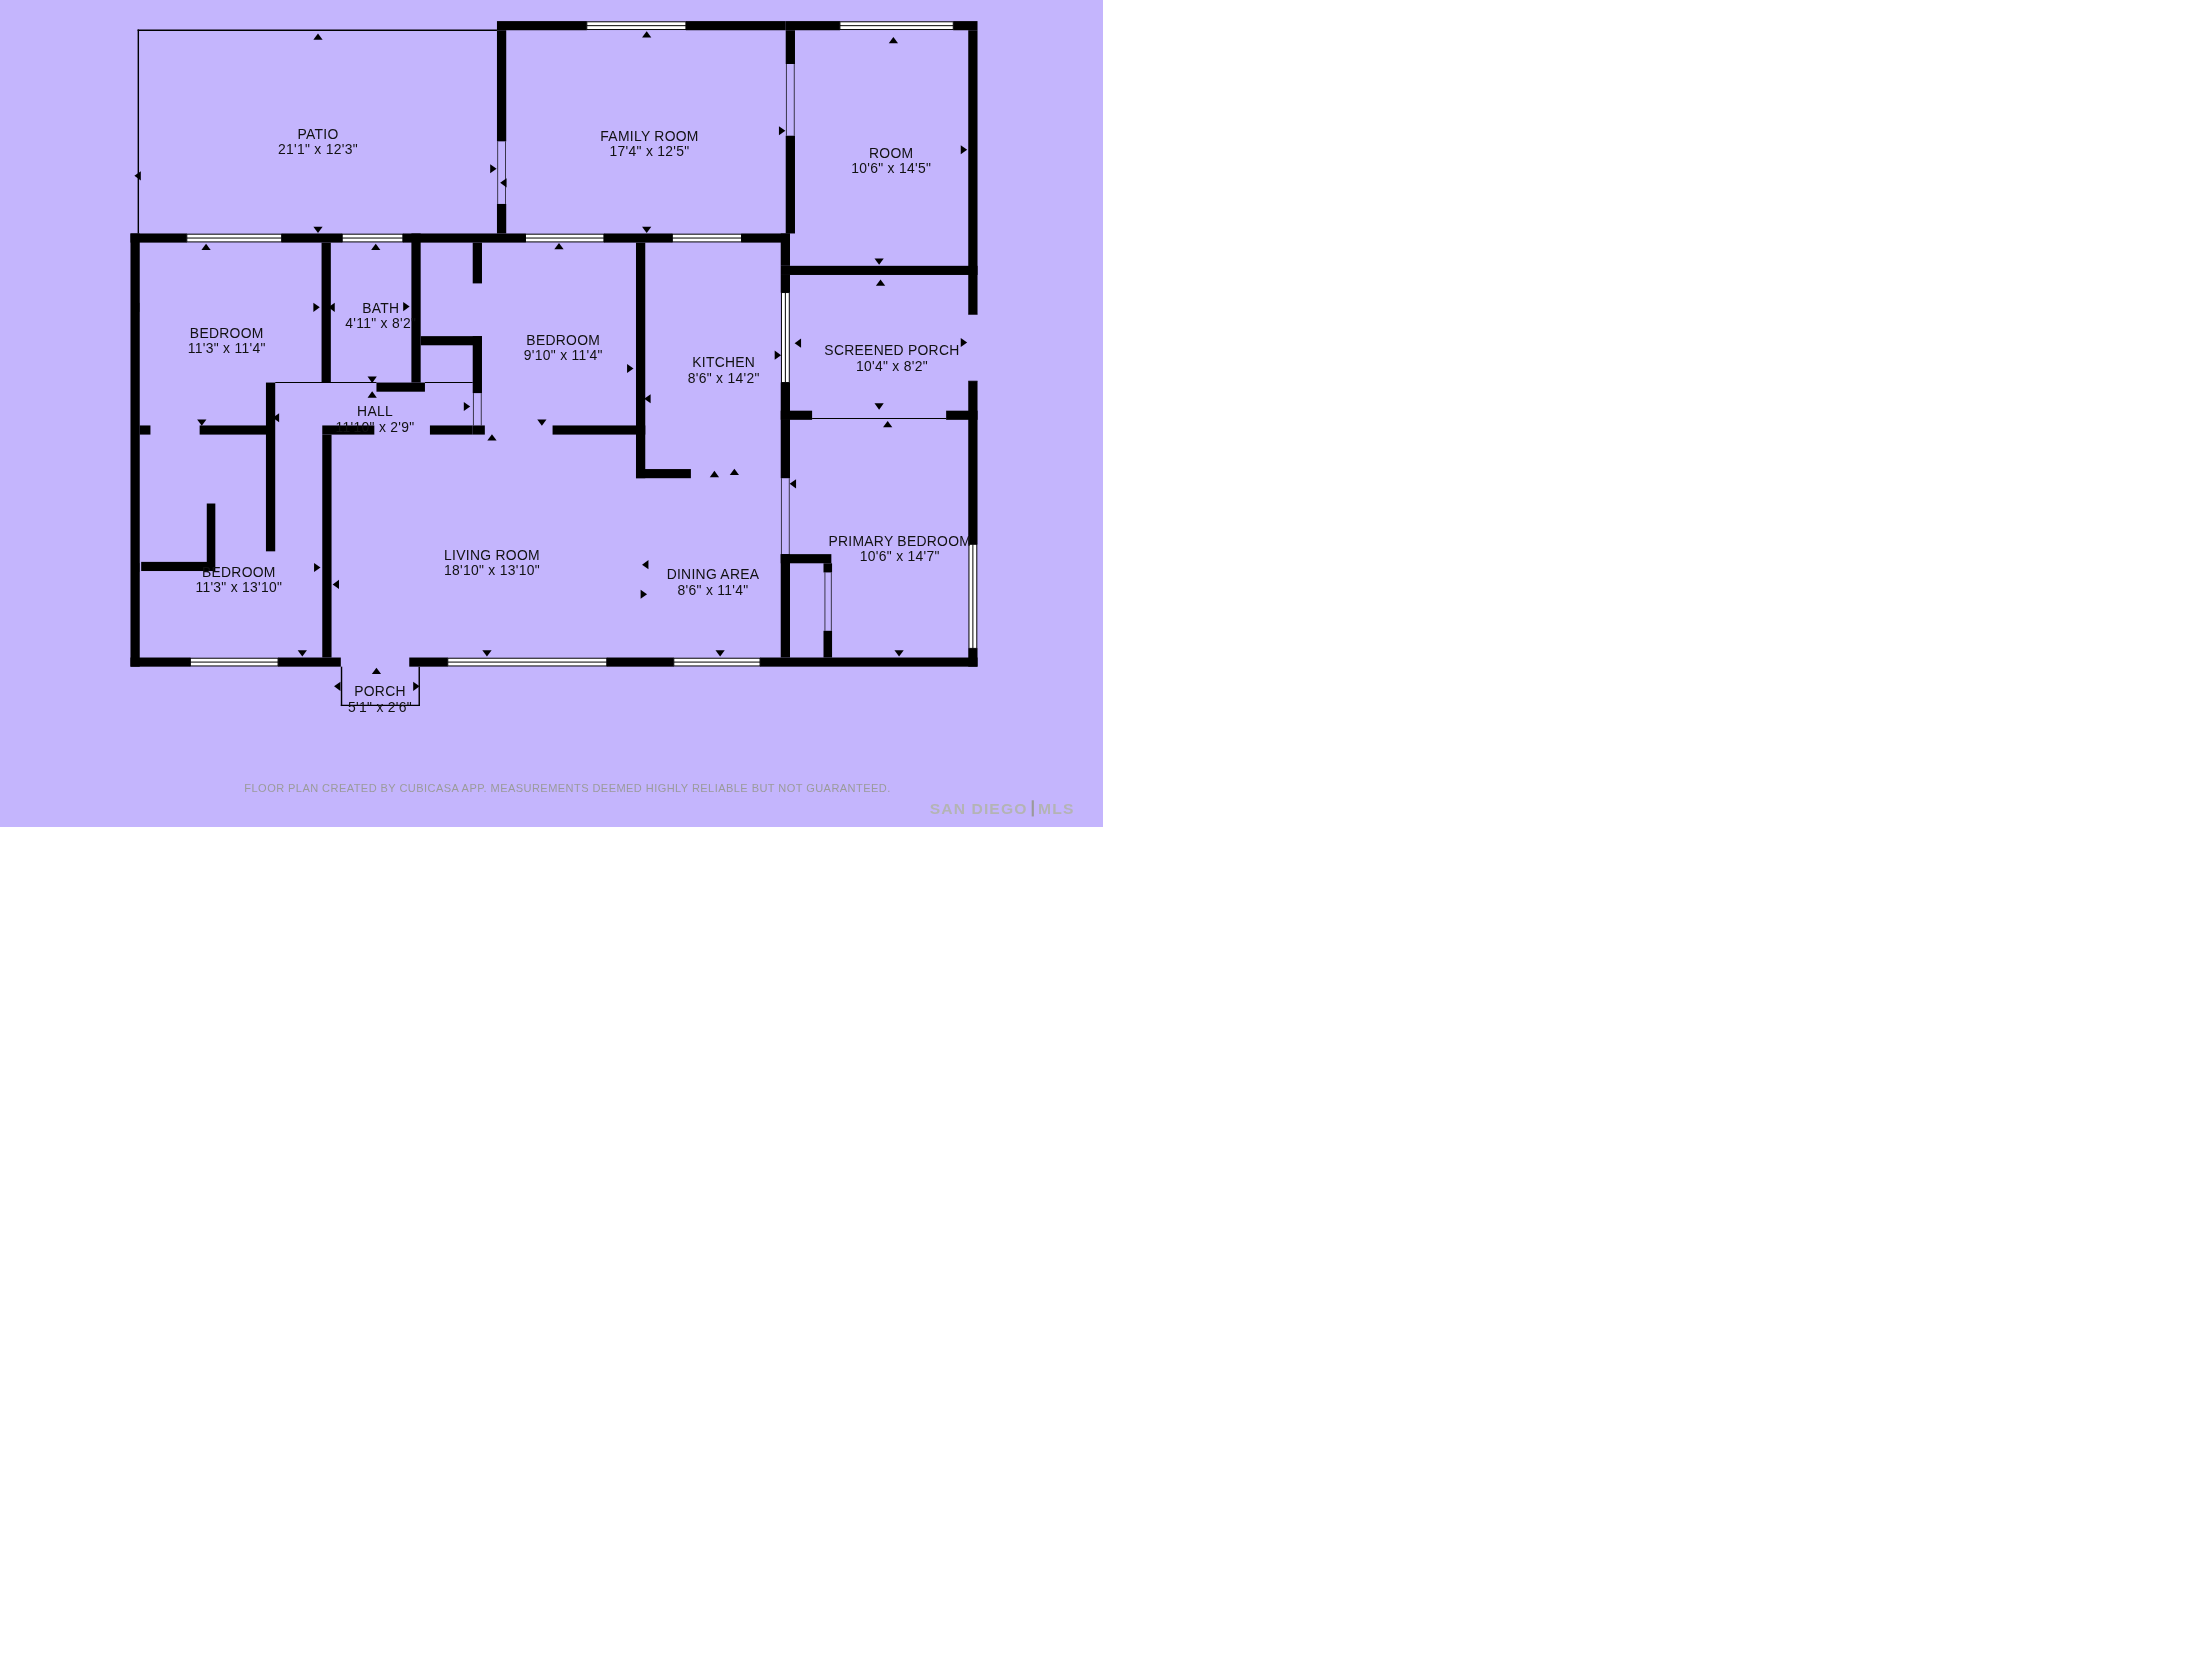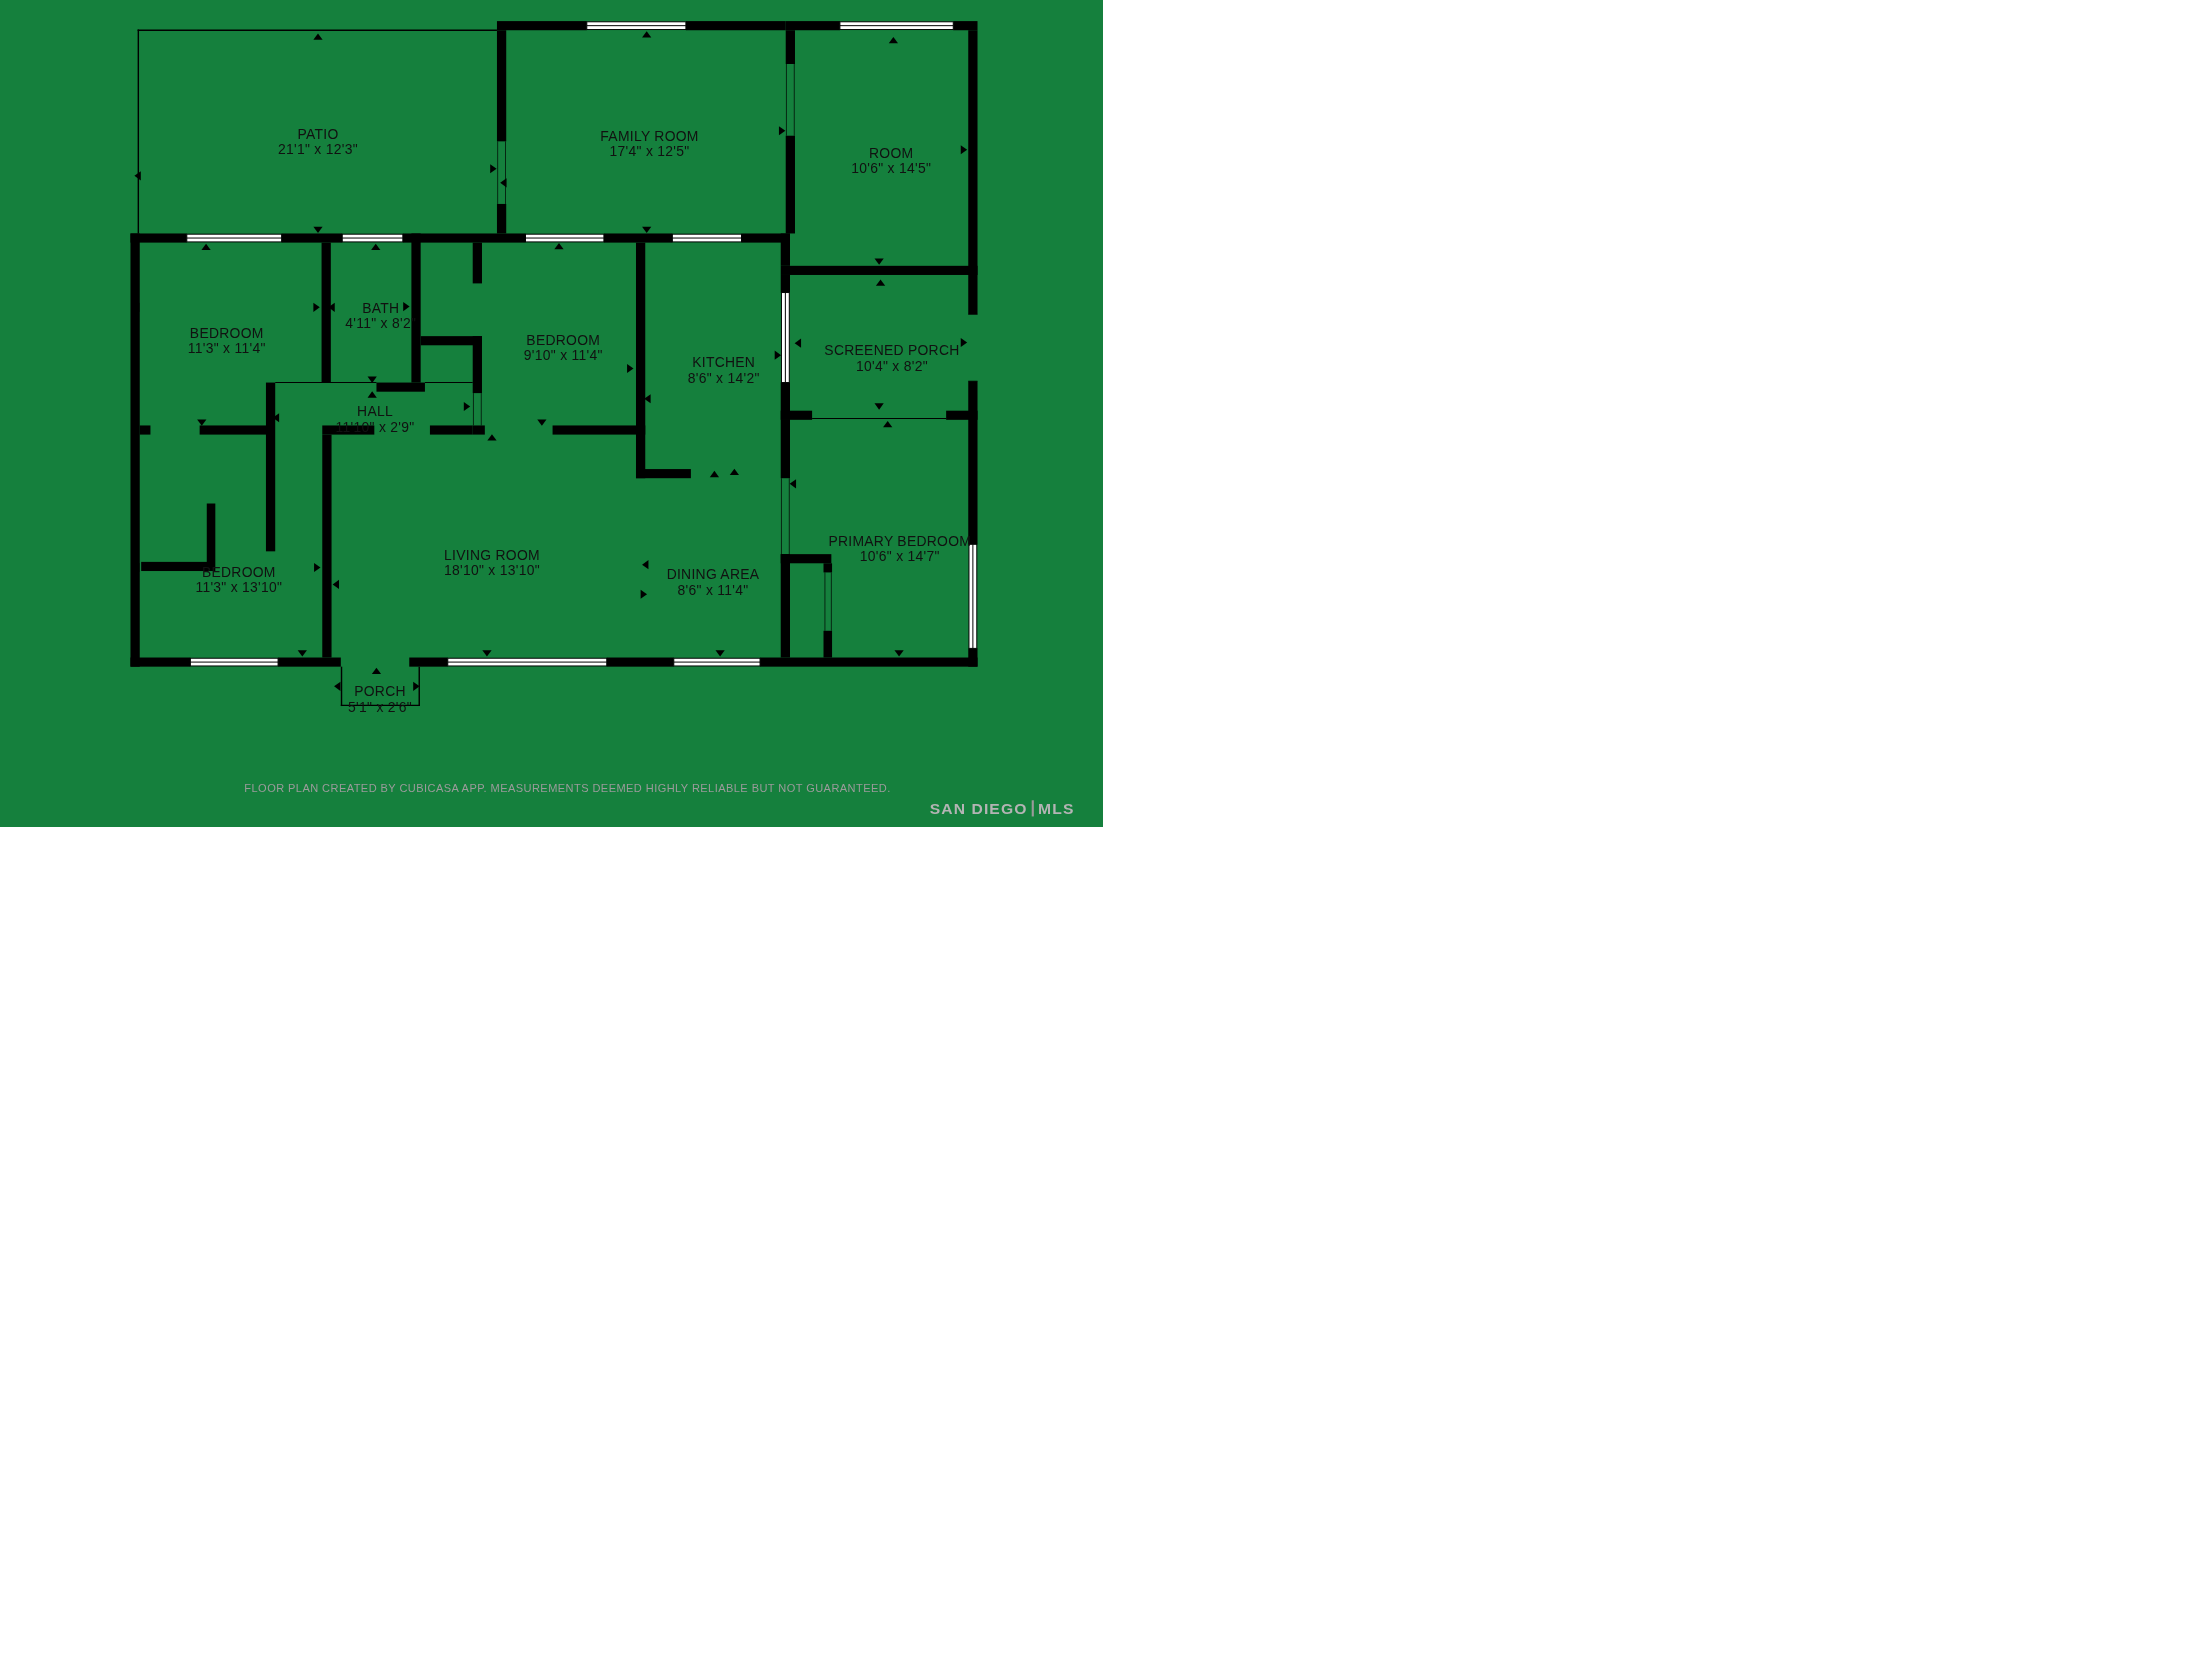--- a/index.html
+++ b/index.html
@@ -4,7 +4,7 @@
 <style>
   html,body{margin:0;padding:0;background:#ffffff;}
   body{font-family:"Liberation Sans","DejaVu Sans",sans-serif;}
-  #stage{position:relative;width:1103px;height:827px;background:#15803d;overflow:hidden;}
+  #stage{position:relative;width:1103px;height:827px;background:#c4b5fd;overflow:hidden;}
   #plan-svg{position:absolute;left:0;top:0;width:100%;height:100%;}
   .room-name,.room-dims{
     font-family:"Liberation Sans","DejaVu Sans",sans-serif;

